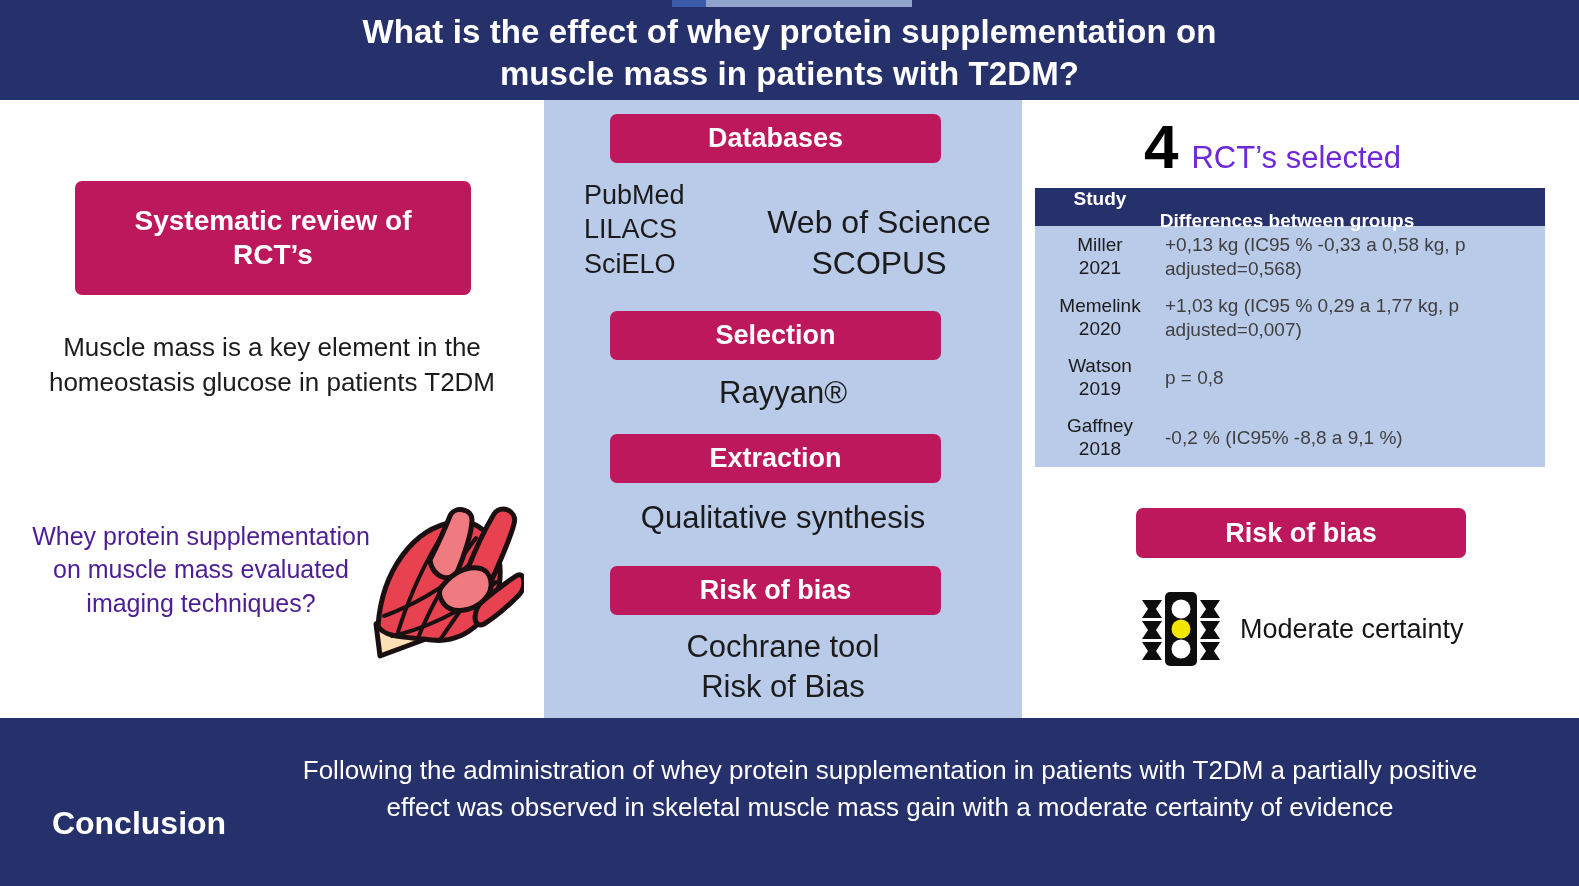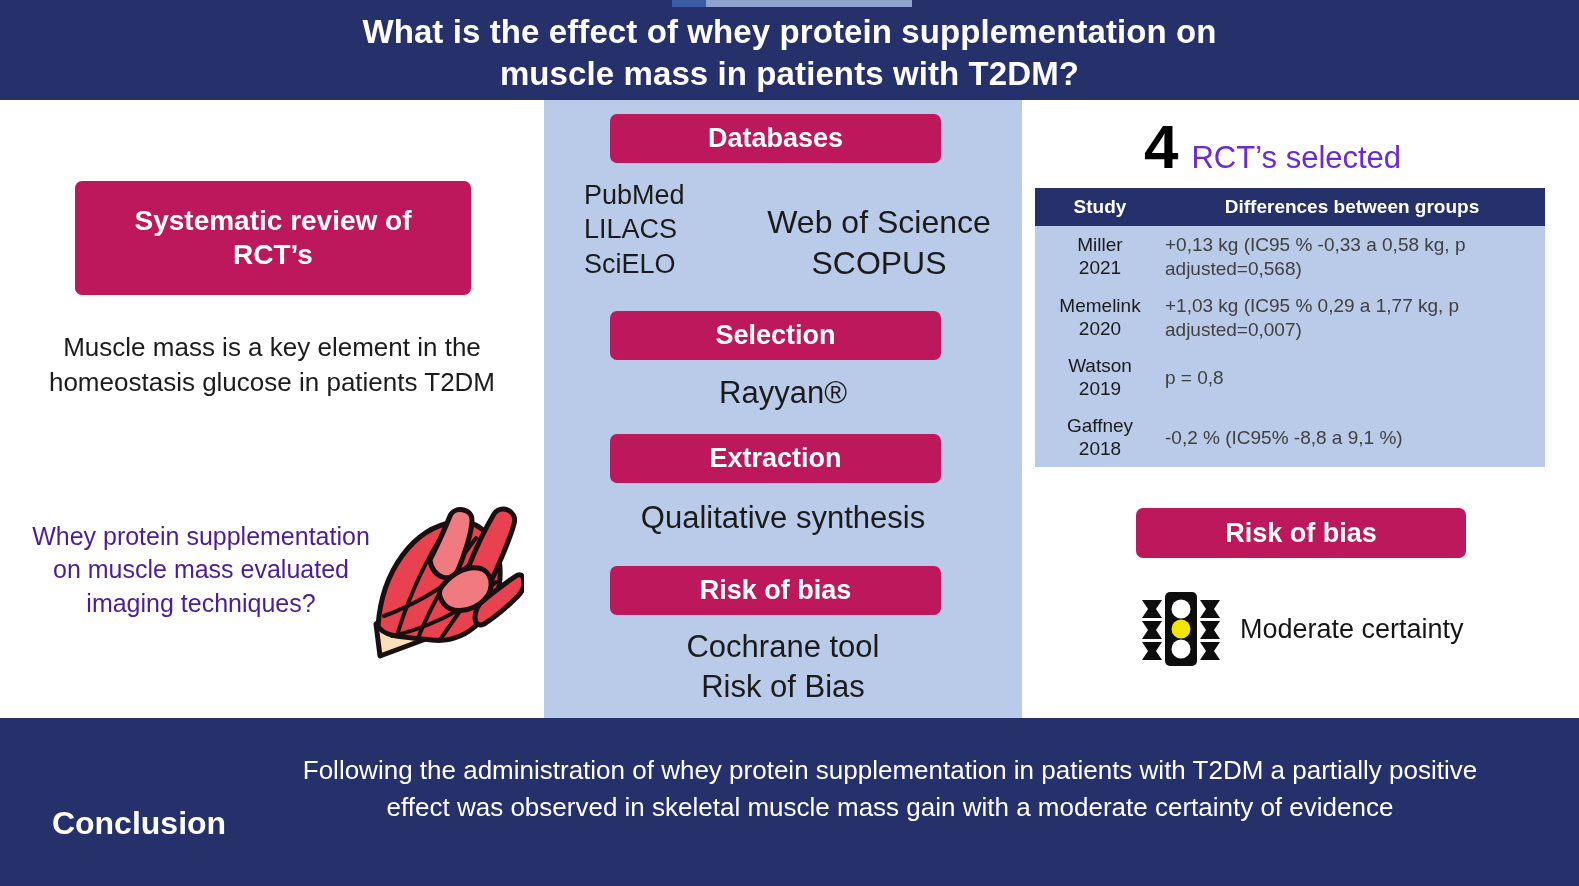--- a/index.html
+++ b/index.html
@@ -169,6 +169,7 @@
     display:flex;
     background:#26306a;
     height:38px;
+    flex-direction:column;
   }
   .t-head div {
     color:#ffffff; font-weight:bold; font-size:19px;

